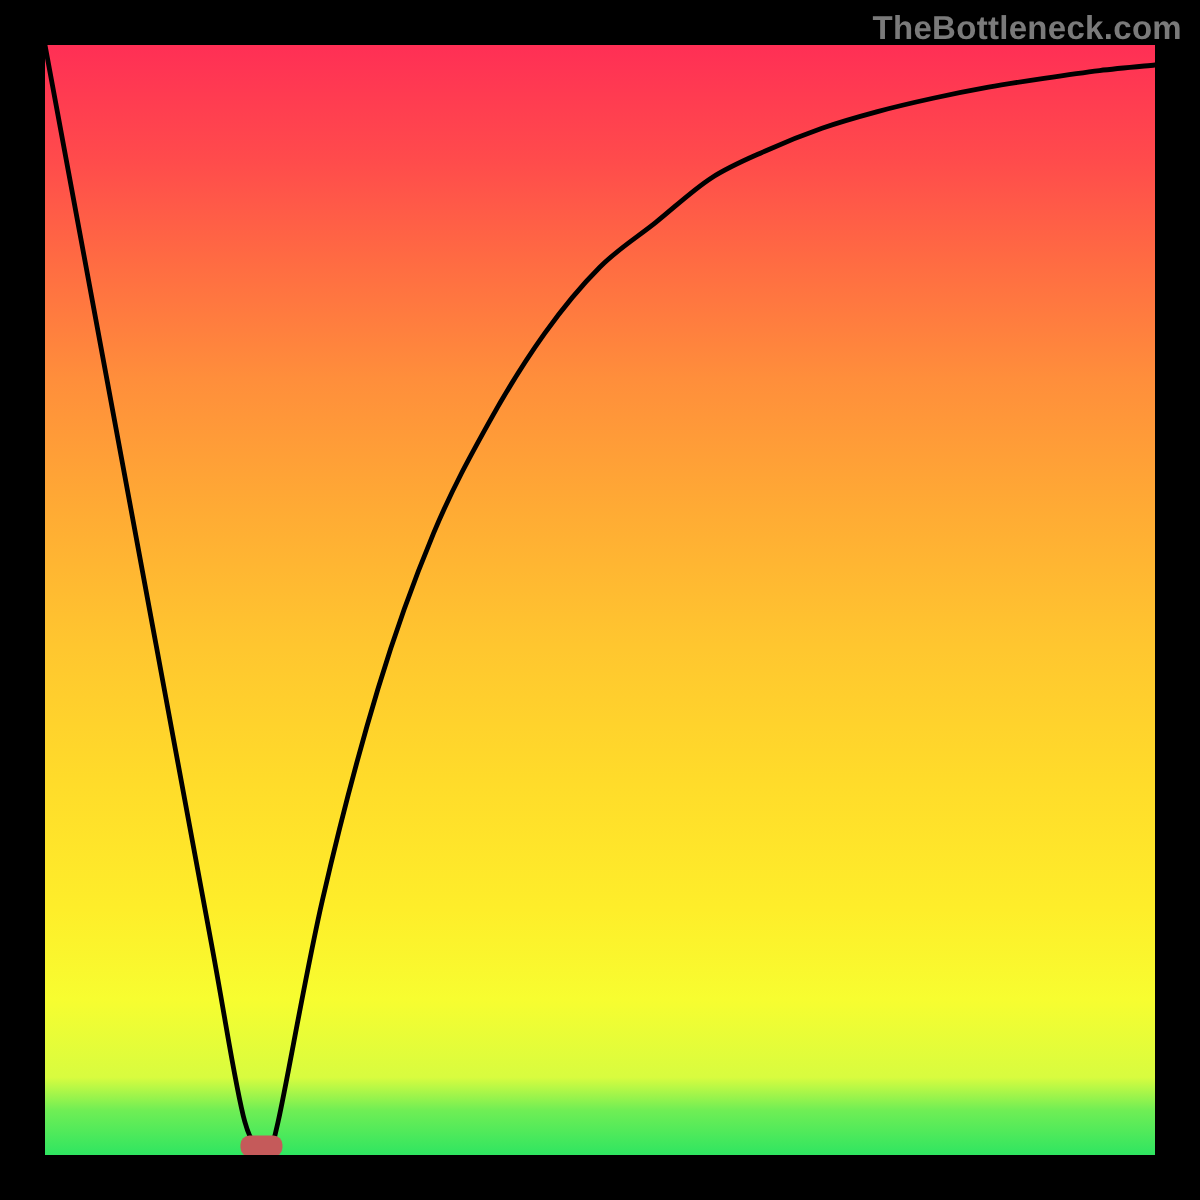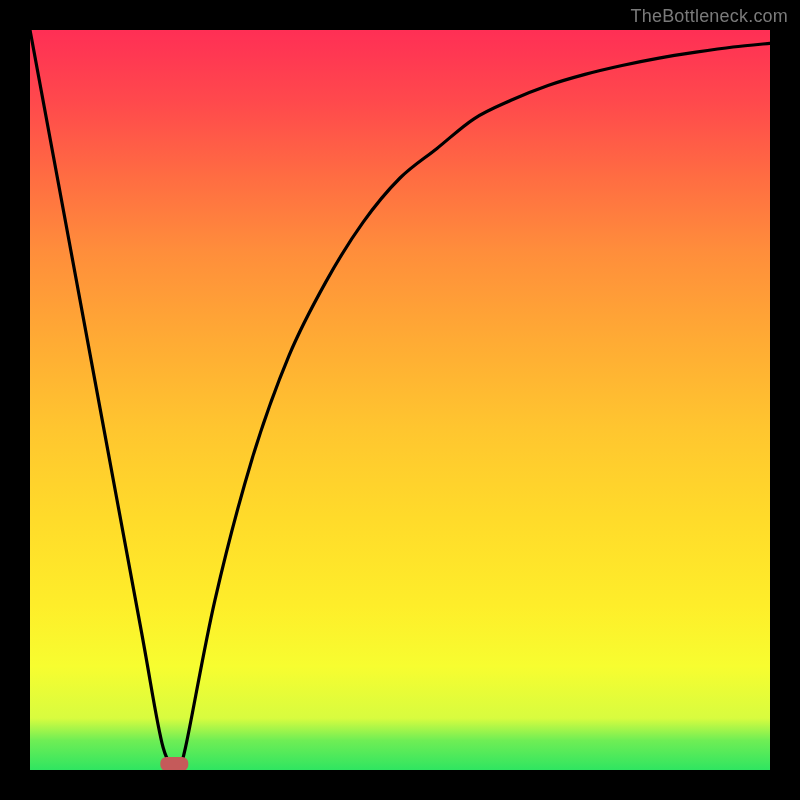--- a/index.html
+++ b/index.html
@@ -44,8 +44,8 @@
     top: 6px;
     right: 12px;
     color: #7a7a7a;
-    font-size: 18px;
-    font-weight: 400;
+    font-size: 22px;
+    font-weight: 700;
     letter-spacing: 0.2px;
     user-select: none;
   }

